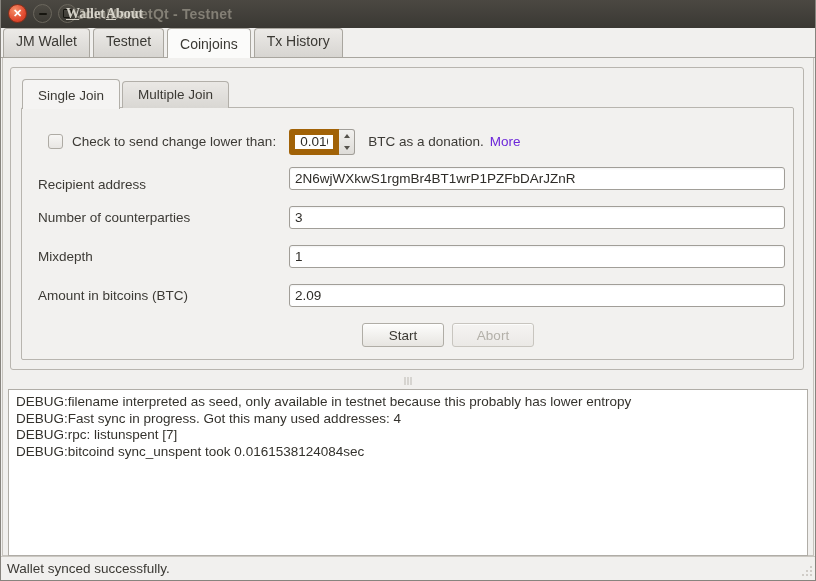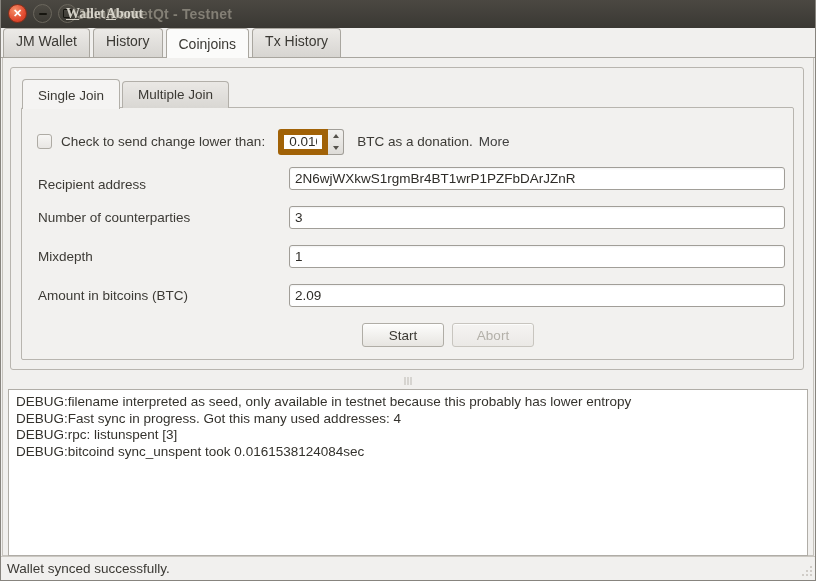--- a/index.html
+++ b/index.html
@@ -116,7 +116,7 @@
 
 <div class="tabbar">
   <div class="tab">JM Wallet</div>
-  <div class="tab">History</div>
+  <div class="tab">Testnet</div>
   <div class="tab active">Coinjoins</div>
   <div class="tab">Tx History</div>
 </div>

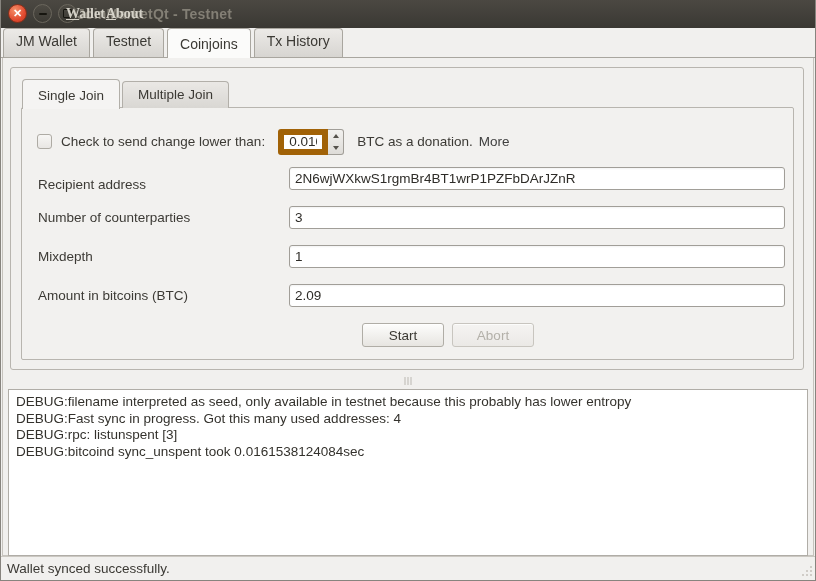--- a/index.html
+++ b/index.html
@@ -50,7 +50,7 @@
   .subpane{position:absolute;left:10px;top:39px;right:9px;bottom:9px;box-sizing:border-box;
     border:1px solid #b8b5af;border-radius:2px;background:#f2f1ef;}
   
-  .donation-row{position:absolute;left:15px;top:20px;height:27px;display:flex;align-items:center;}
+  .donation-row{position:absolute;left:26px;top:20px;height:27px;display:flex;align-items:center;}
   .checkbox{width:15px;height:15px;box-sizing:border-box;border:1px solid #aeaba4;border-radius:3px;
     background:linear-gradient(#f7f6f4,#e8e6e3);margin-right:9px;}
   .donation-label{font-size:13.5px;color:#3c3a35;margin-right:13px;}

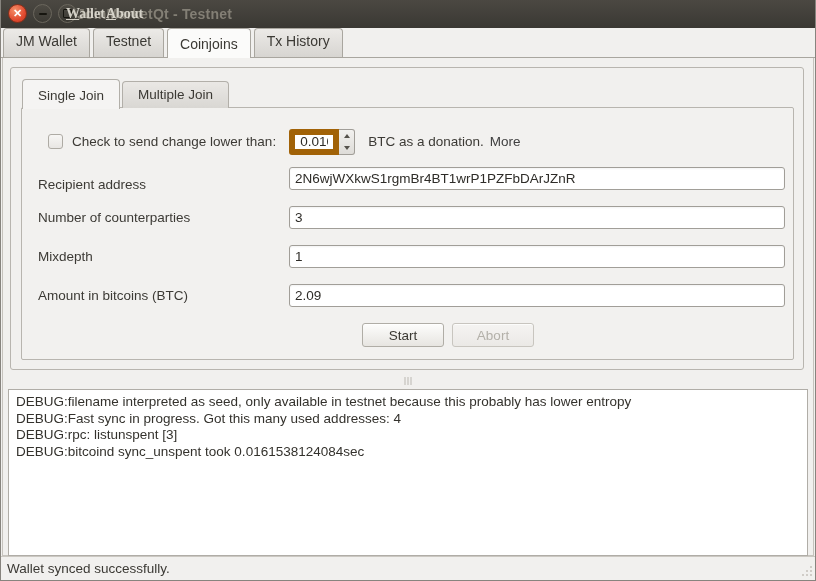--- a/index.html
+++ b/index.html
@@ -67,7 +67,7 @@
   .arr-dn{width:0;height:0;border-left:3px solid transparent;border-right:3px solid transparent;
     border-top:4px solid #55524c;}
   .donation-suffix{font-size:13.5px;color:#3c3a35;margin-right:6px;}
-  .link{font-size:13.5px;color:#404040;cursor:pointer;}
+  .link{font-size:13.5px;color:#6d28d9;cursor:pointer;}
   
   .field-label{position:absolute;left:16px;font-size:13.5px;color:#3c3a35;white-space:nowrap;}
   .field-input{position:absolute;left:267px;width:496px;height:23px;box-sizing:border-box;

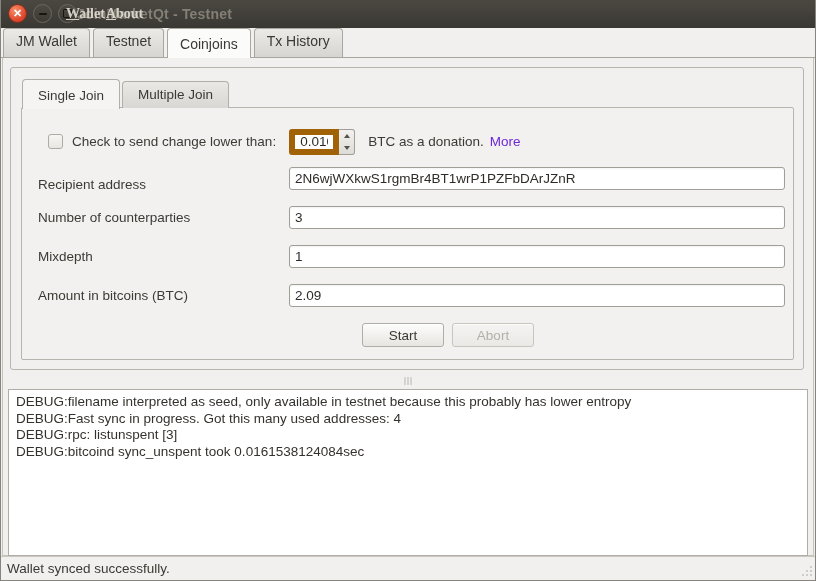--- a/index.html
+++ b/index.html
@@ -175,7 +175,7 @@
   <div class="logbox">
     <div class="log-line">DEBUG:filename interpreted as seed, only available in testnet because this probably has lower entropy</div>
     <div class="log-line">DEBUG:Fast sync in progress. Got this many used addresses: 4</div>
-    <div class="log-line">DEBUG:rpc: listunspent [3]</div>
+    <div class="log-line">DEBUG:rpc: listunspent [7]</div>
     <div class="log-line">DEBUG:bitcoind sync_unspent took 0.0161538124084sec</div>
   </div>
 </div>

